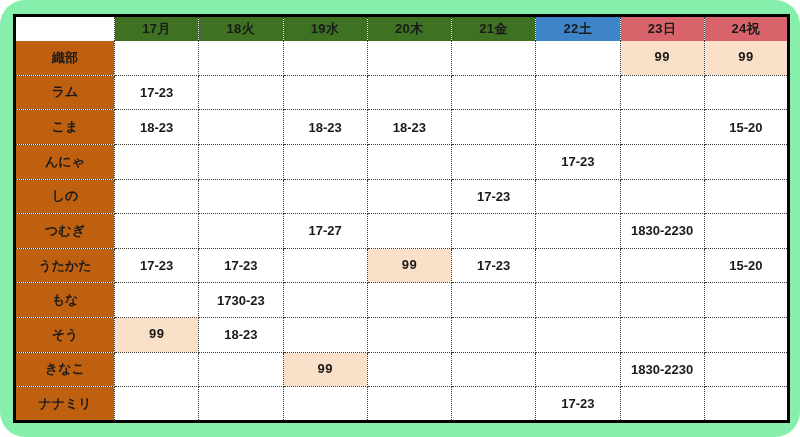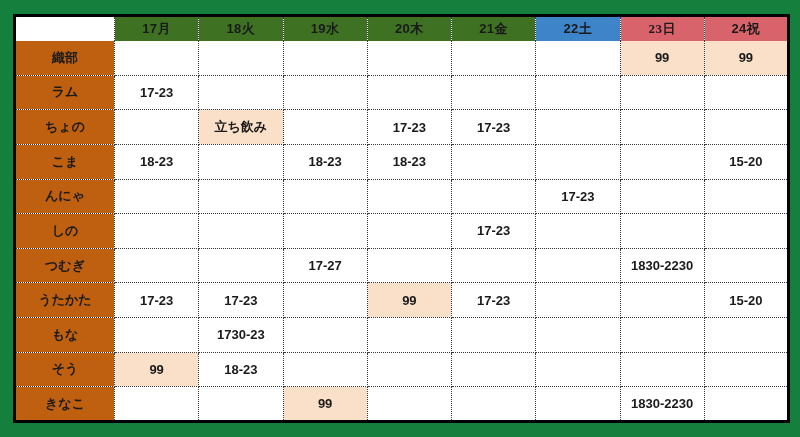--- a/index.html
+++ b/index.html
@@ -18,7 +18,8 @@
     position: relative;
     width: 800px;
     height: 437px;
-    background: #15803d;
+    background: #86efac;
+    border-radius: 25px;
   }
 
   #schedule-table {

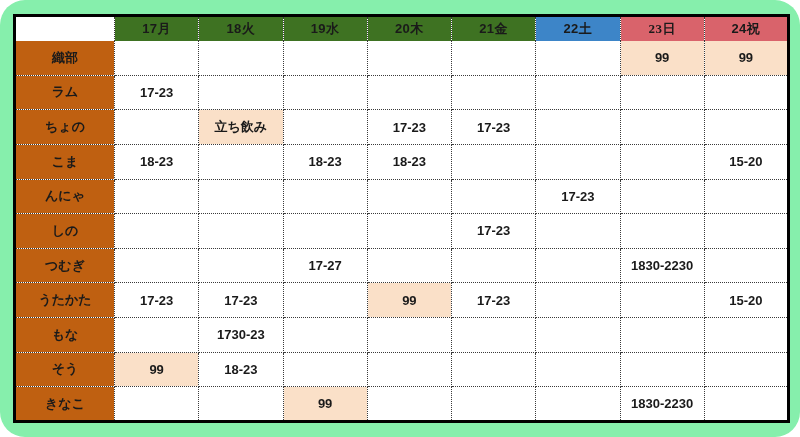--- a/index.html
+++ b/index.html
@@ -72,7 +72,7 @@
   }
   .day-weekday { background: #3e7222; }
   .day-sat     { background: #3d85c8; }
-  .day-sun     { background: #d9636b; font-family: Liberation Serif, serif; }
+  .day-sun     { background: #d9636b; }
   .day-holiday { background: #d9636b; }
 
   

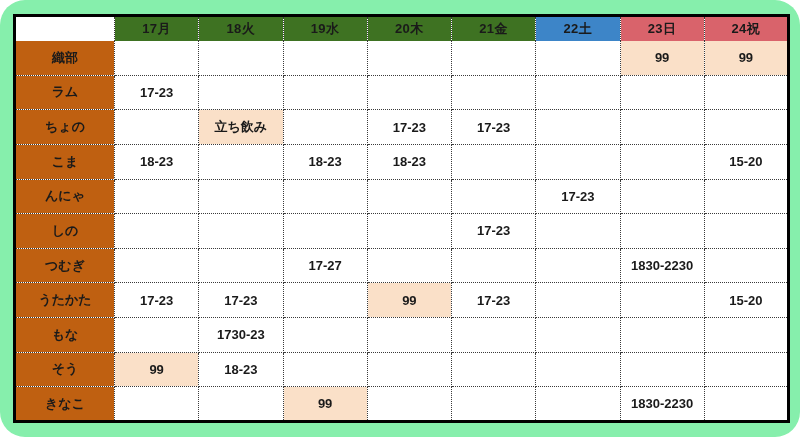--- a/index.html
+++ b/index.html
@@ -88,7 +88,7 @@
 
   
   .data-cell { background: #ffffff; }
-  .data-cell.hl { background: #fae0c8; }
+  .data-cell.hl { background: #fae0c8; font-family: Liberation Mono, monospace; }
 </style>
 </head>
 <body>

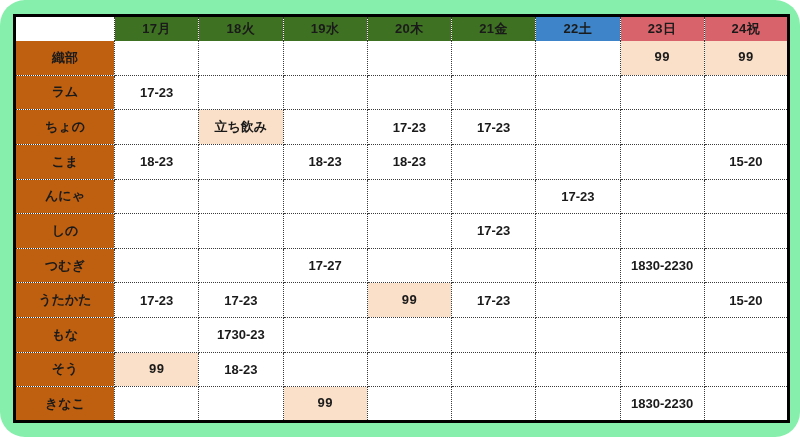--- a/index.html
+++ b/index.html
@@ -143,17 +143,6 @@
           <td class="data-cell"></td>
         </tr>
         <tr>
-          <td class="name-cell">ちょの</td>
-          <td class="data-cell"></td>
-          <td class="data-cell hl">立ち飲み</td>
-          <td class="data-cell"></td>
-          <td class="data-cell">17-23</td>
-          <td class="data-cell">17-23</td>
-          <td class="data-cell"></td>
-          <td class="data-cell"></td>
-          <td class="data-cell"></td>
-        </tr>
-        <tr>
           <td class="name-cell">こま</td>
           <td class="data-cell">18-23</td>
           <td class="data-cell"></td>

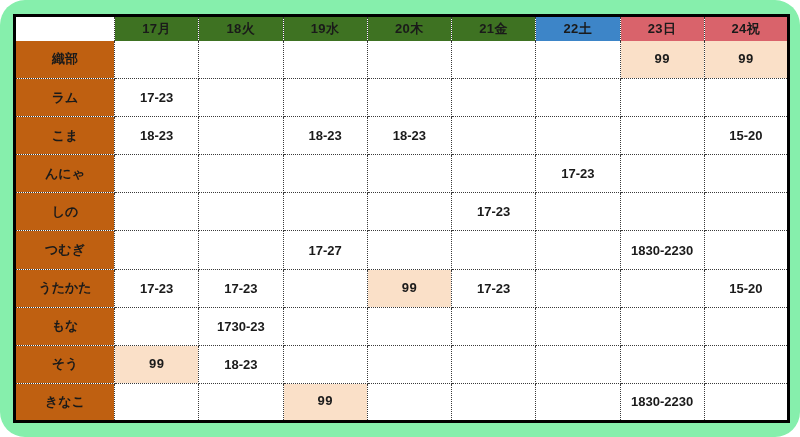--- a/index.html
+++ b/index.html
@@ -230,6 +230,17 @@
           <td class="data-cell">1830-2230</td>
           <td class="data-cell"></td>
         </tr>
+        <tr>
+          <td class="name-cell">ナナミリ</td>
+          <td class="data-cell"></td>
+          <td class="data-cell"></td>
+          <td class="data-cell"></td>
+          <td class="data-cell"></td>
+          <td class="data-cell"></td>
+          <td class="data-cell">17-23</td>
+          <td class="data-cell"></td>
+          <td class="data-cell"></td>
+        </tr>
       </tbody>
   </table>
 </div>

